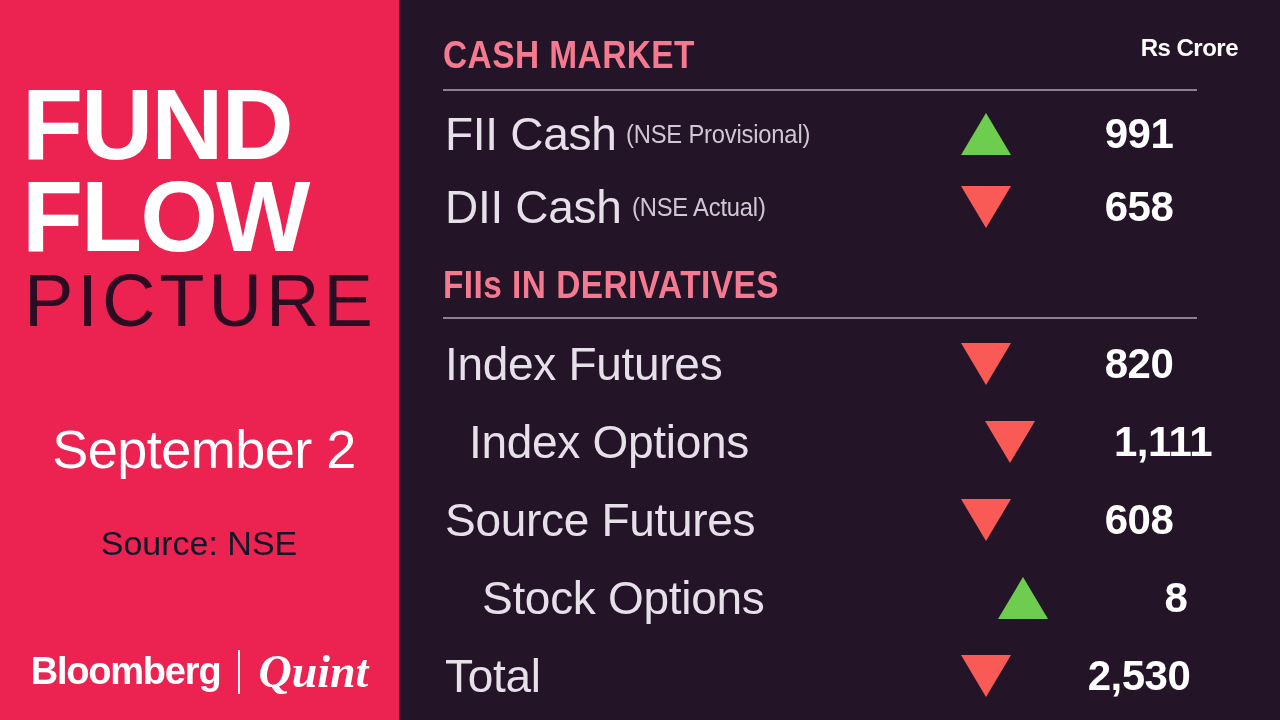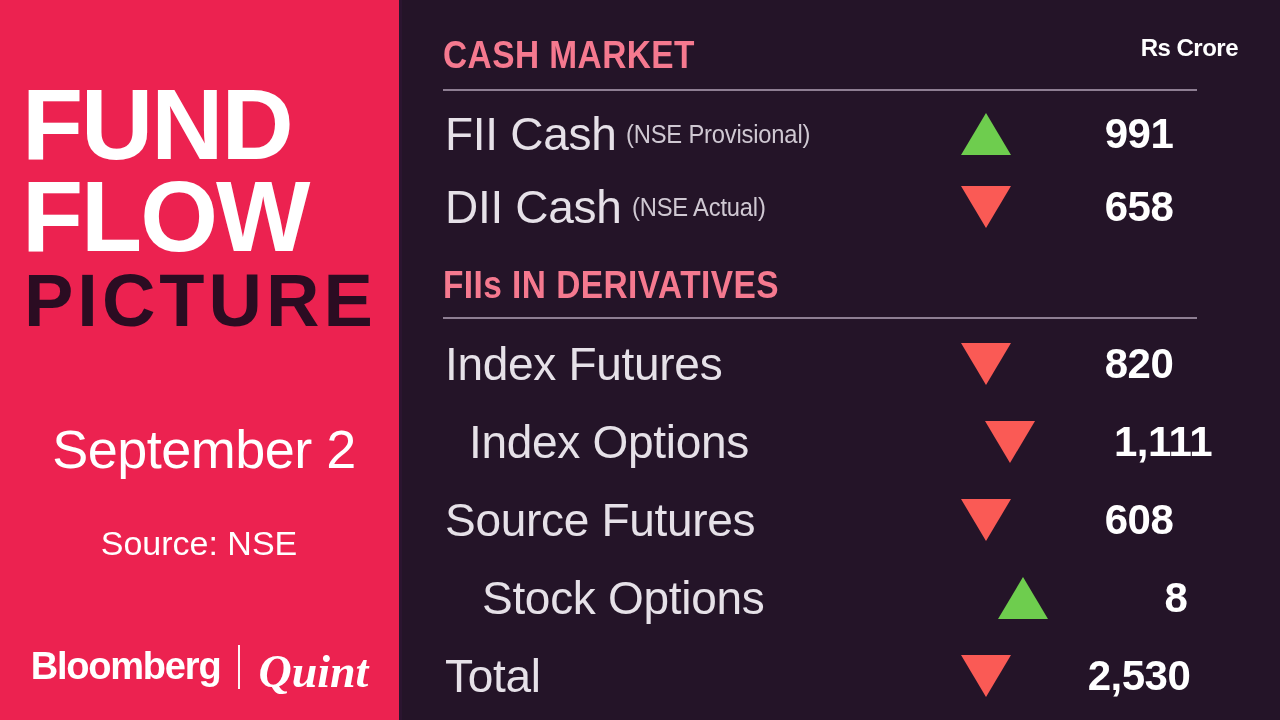--- a/index.html
+++ b/index.html
@@ -57,7 +57,7 @@
   }
   #brand-picture {
     font-family: "Liberation Sans", sans-serif;
-    font-weight: 700;
+    font-weight: 400;
     font-size: 74px;
     line-height: 1.0;
     letter-spacing: 4px;

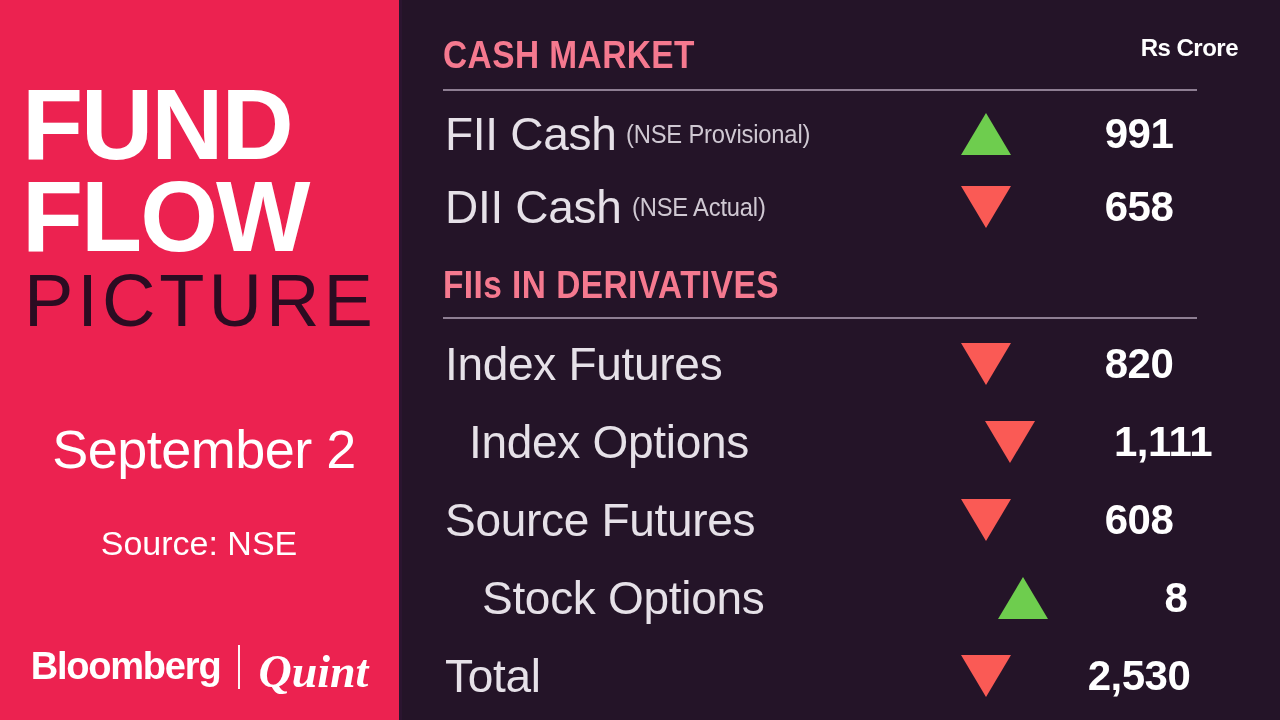--- a/index.html
+++ b/index.html
@@ -90,7 +90,7 @@
     font-family: "Liberation Sans", sans-serif;
     font-weight: normal;
     font-size: 34px;
-    color: #ffffff;
+    color: #0f172a;
     white-space: nowrap;
   }
 

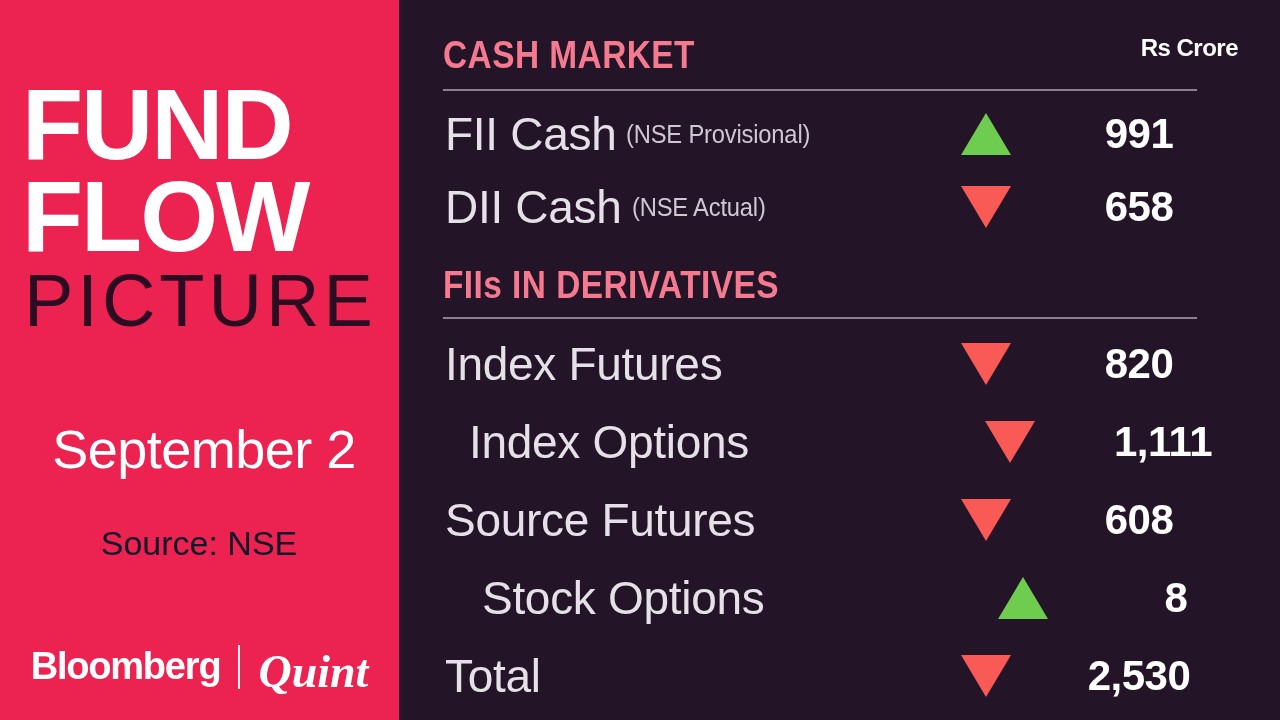--- a/index.html
+++ b/index.html
@@ -100,7 +100,7 @@
     top: 645px;
     width: 399px;
     display: flex;
-    align-items: flex-start;
+    align-items: center;
     justify-content: center;
   }
   #logo-bloomberg {

